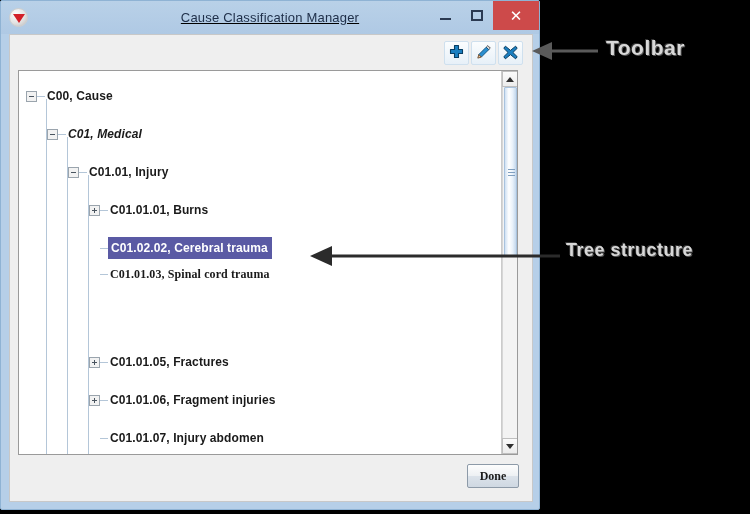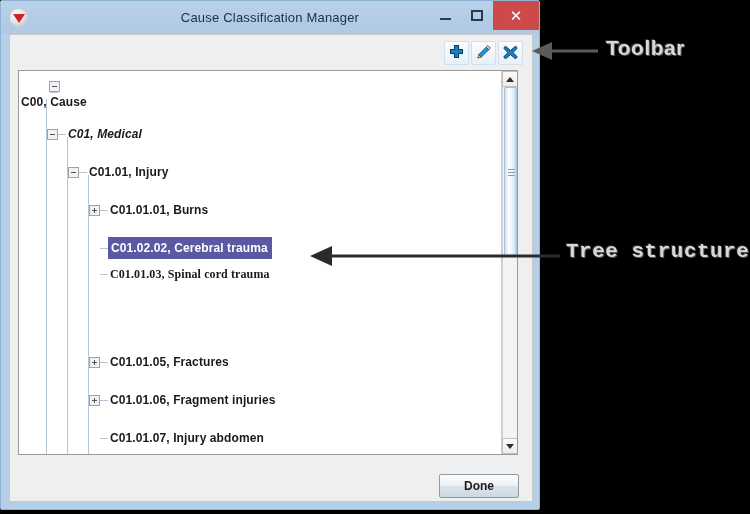--- a/index.html
+++ b/index.html
@@ -35,6 +35,7 @@
     background: linear-gradient(to bottom, #b9d1e8 0%, #afc9e4 100%);
     display: flex;
     align-items: center;
+    text-decoration: underline;
   }
   .app-icon {
     position: absolute;

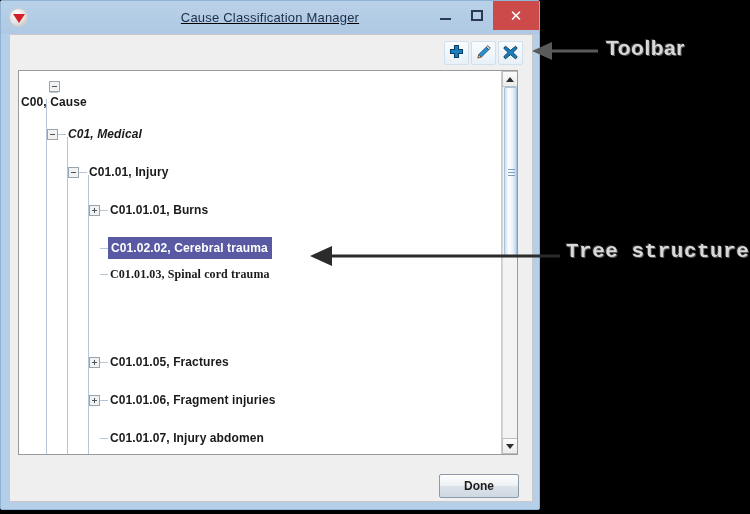--- a/index.html
+++ b/index.html
@@ -381,7 +381,7 @@
         <div class="vline" style="left:48px; top:66px; height:322px;"></div>
         <div class="vline" style="left:69px; top:104px; height:284px;"></div>
 
-        <div class="tree-row" style="left:0; top:10px;flex-direction:column;">
+        <div class="tree-row" style="left:7px; top:10px;">
           <span class="node-toggle"></span>
           <span class="elbow"></span>
           <span class="node-label">C00, Cause</span>

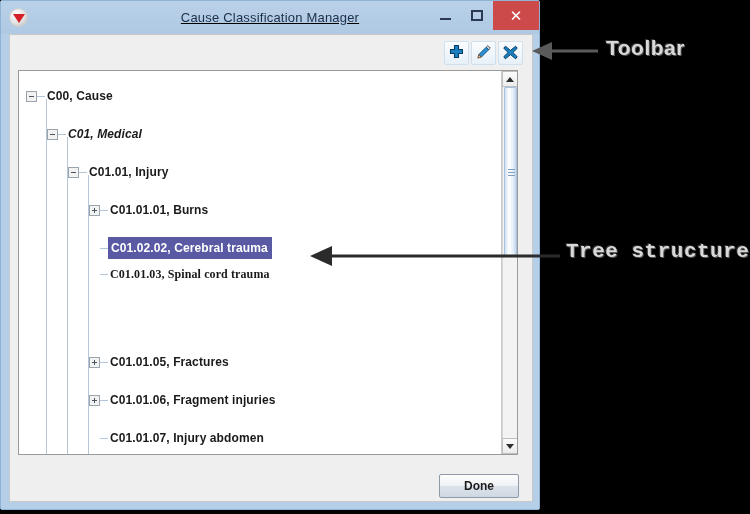--- a/index.html
+++ b/index.html
@@ -317,7 +317,7 @@
     white-space: nowrap;
   }
   .ann-toolbar { left: 606px; top: 36px; font-size: 21px; letter-spacing: .5px; }
-  .ann-tree    { left: 566px; top: 240px; font-size: 21px; letter-spacing: .5px; font-family: Liberation Mono, monospace; }
+  .ann-tree    { left: 566px; top: 240px; font-size: 18px; letter-spacing: .5px; }
 
   .ann-svg {
     position: absolute;

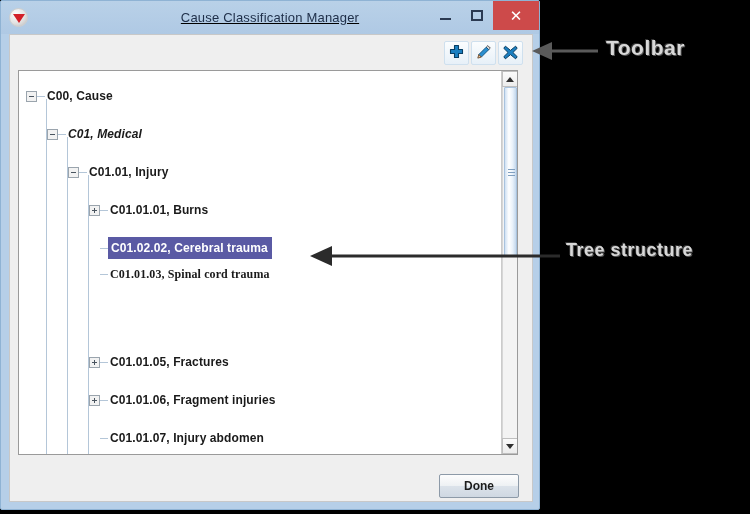--- a/index.html
+++ b/index.html
@@ -293,17 +293,16 @@
     position: absolute;
     right: 13px;
     top: 9px;
-    width: 80px;
+    width: 52px;
     height: 24px;
     background: linear-gradient(to bottom, #fdfdfd 0%, #eef1f4 48%, #dbe2ea 52%, #cfd8e2 100%);
     border: 1px solid #8d9aa8;
     border-radius: 2px;
-    font-family: Liberation Sans, sans-serif;
+    font-family: Liberation Serif, serif;
     font-size: 12px;
     font-weight: bold;
     color: #1c1c1c;
     cursor: default;
-    margin-top: 10px;
   }
 
   

